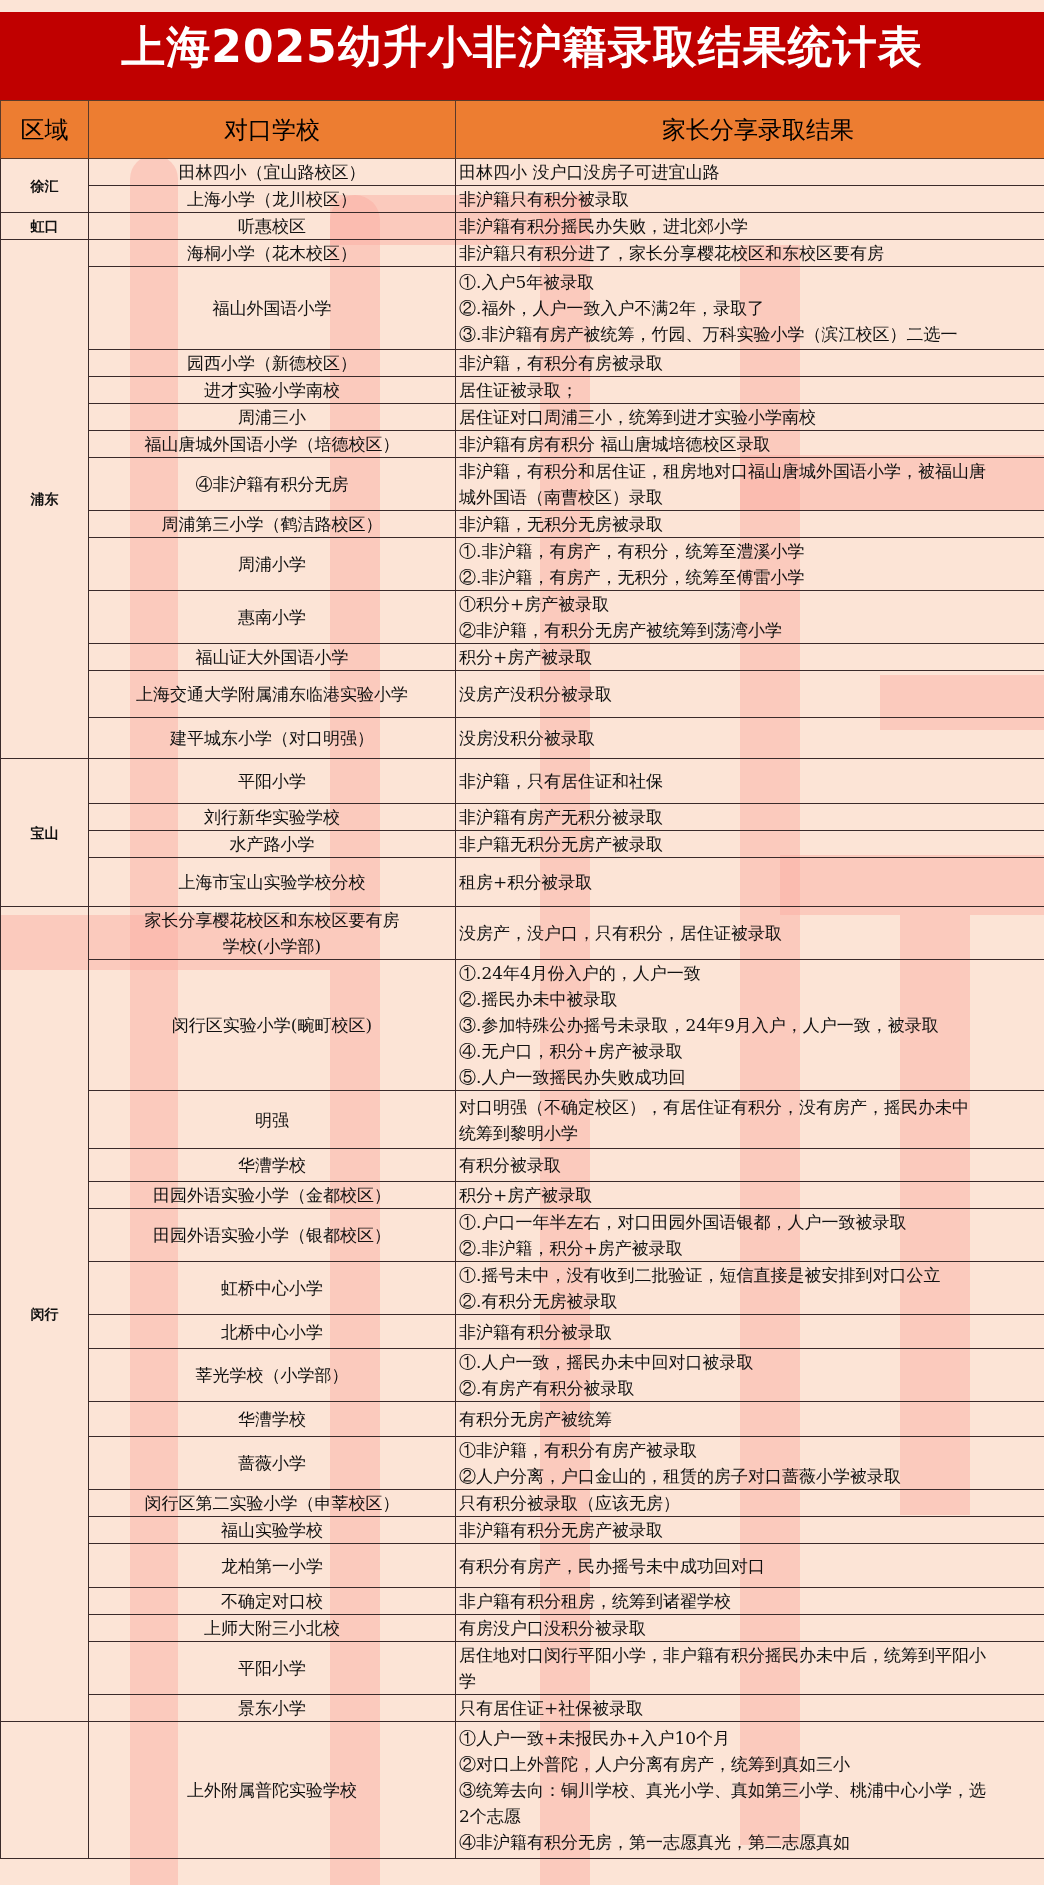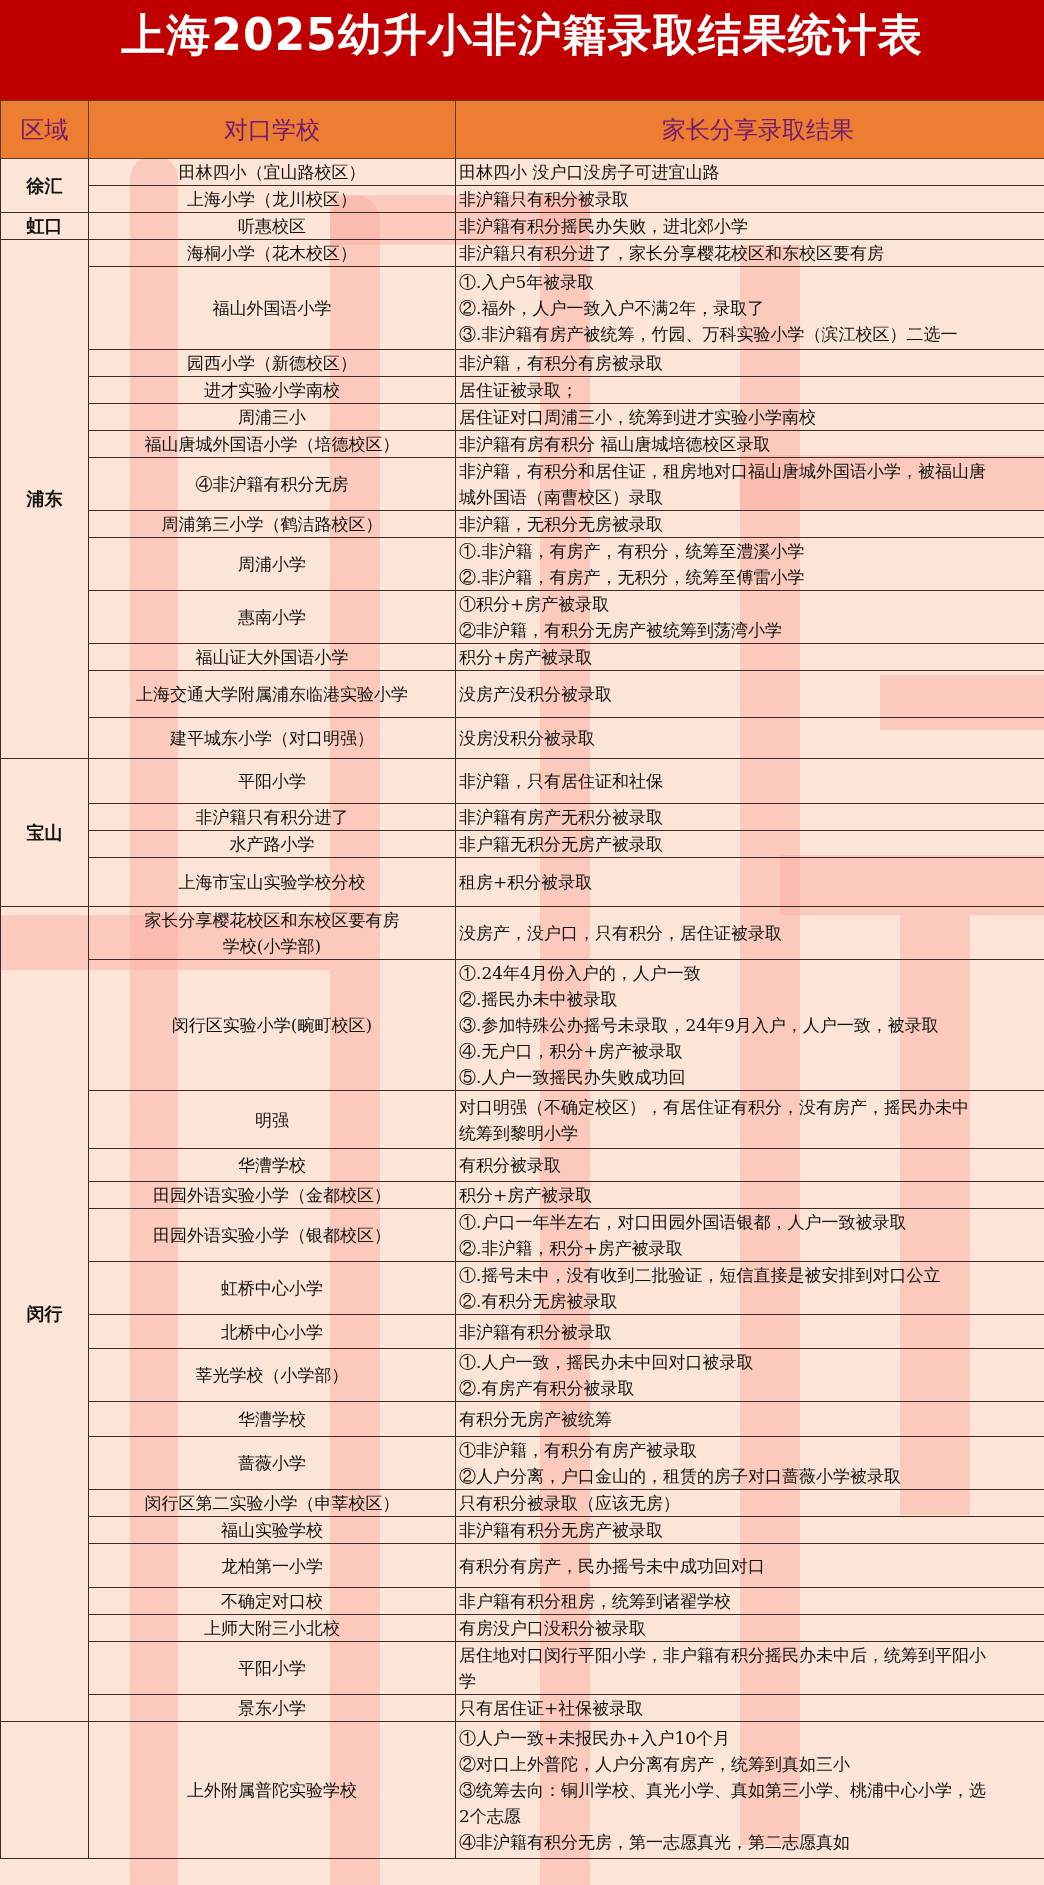--- a/index.html
+++ b/index.html
@@ -4,7 +4,7 @@
 <style>
   html, body { margin:0; padding:0; }
   body { width:1044px; height:1885px; overflow:hidden; background:#fce4d6; font-family:"DejaVu Serif","Liberation Serif",serif; position:relative; }
-  .title-bar { position:absolute; left:0; top:0; width:1044px; height:100px; background:#c00000; color:#fff; display:flex; align-items:center; justify-content:center; }
+  .title-bar { position:absolute; left:0; top:12px; width:1044px; height:100px; background:#c00000; color:#fff; display:flex; align-items:center; justify-content:center; }
   .title-bar h1 { margin:0; margin-top:-30px; font-family:"DejaVu Sans","Liberation Sans",sans-serif; font-weight:bold; font-size:44px; letter-spacing:1px; }
   .watermark { position:absolute; left:0; top:155px; width:1044px; height:1730px; pointer-events:none; z-index:1; overflow:hidden; }
   .wm { position:absolute; background:rgba(250,170,160,0.45); }

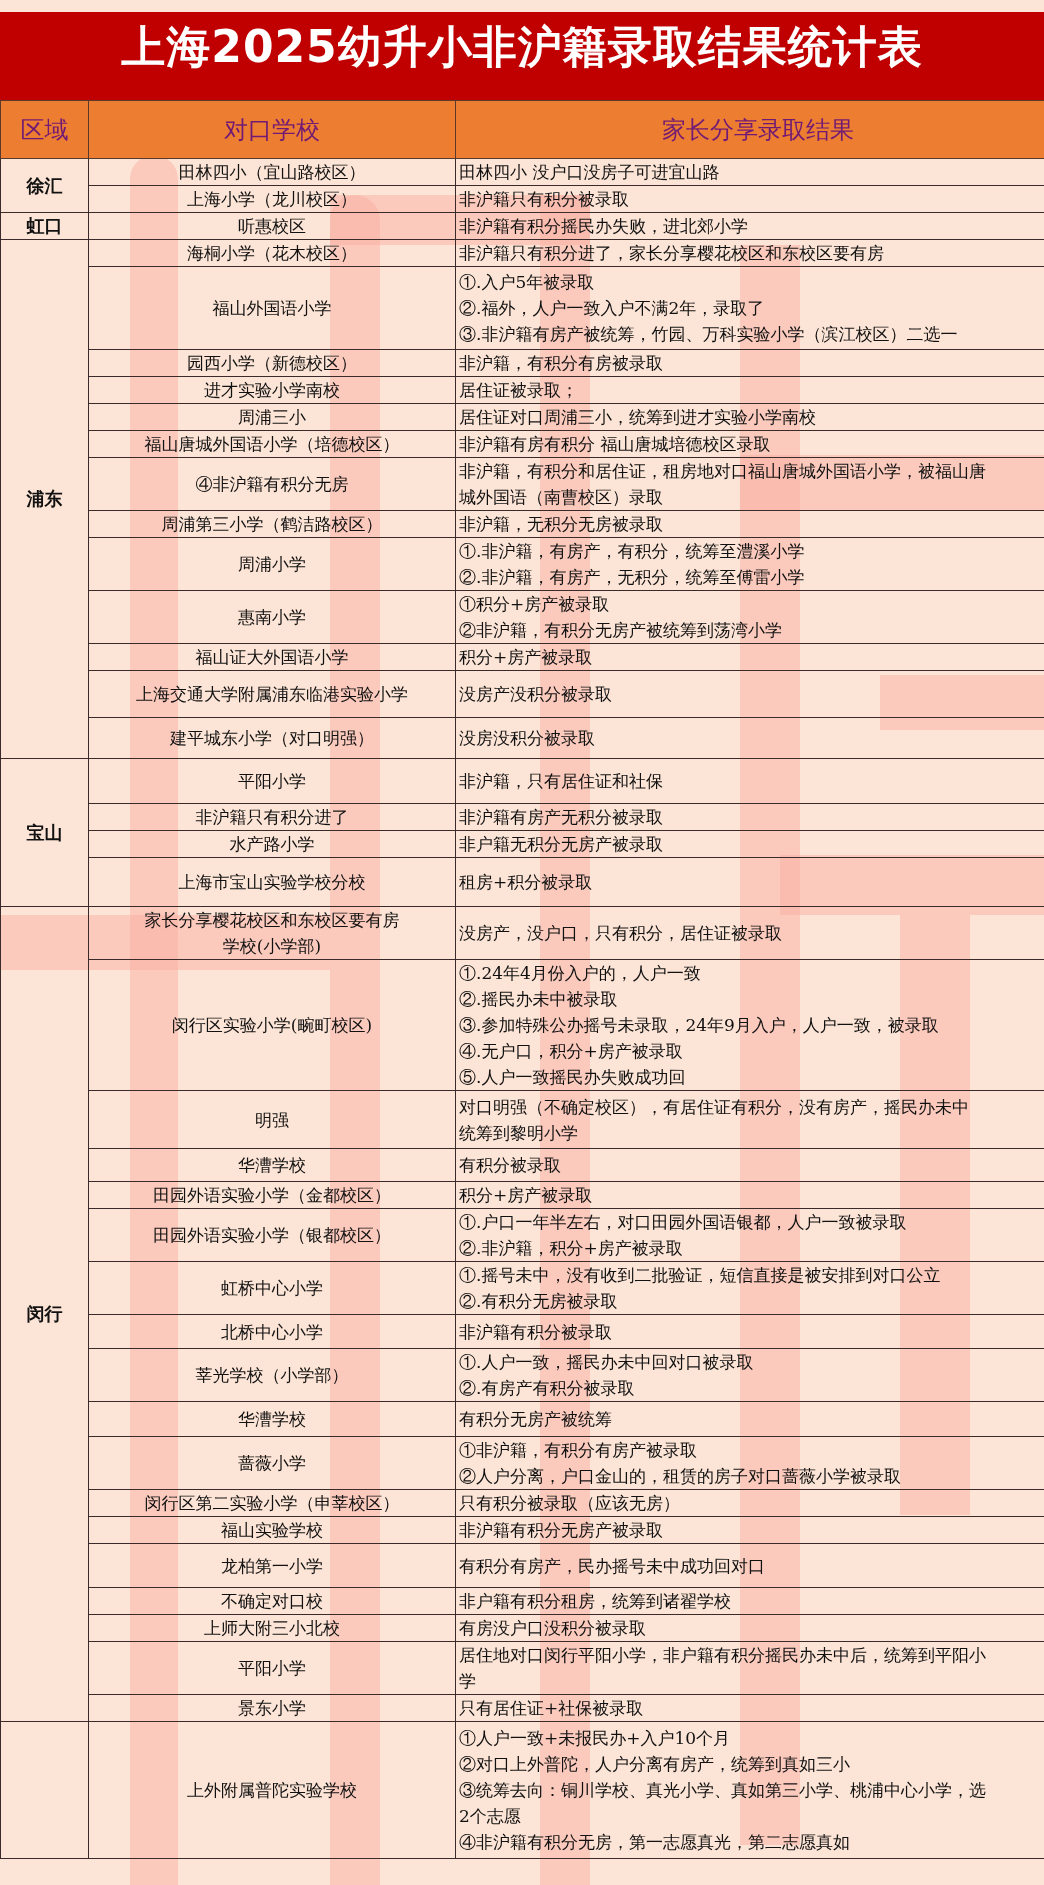--- a/index.html
+++ b/index.html
@@ -10,7 +10,7 @@
   .wm { position:absolute; background:rgba(250,170,160,0.45); }
   table { position:absolute; left:0; top:100px; border-collapse:collapse; table-layout:fixed; width:1060px; z-index:2; }
   col.c1 { width:88px; } col.c2 { width:367px; } col.c3 { width:605px; }
-  th { background:#ed7d31; color:#701a75; font-weight:normal; font-size:24px; height:55px; border:1.5px solid #5a3a2a; font-family:"DejaVu Serif","Liberation Serif",serif; }
+  th { background:#ed7d31; color:#000000; font-weight:normal; font-size:24px; height:55px; border:1.5px solid #5a3a2a; font-family:"DejaVu Serif","Liberation Serif",serif; }
   th.h3 { text-align:center; }
   td { border:1.5px solid #3a2a2a; font-size:17px; color:#111; padding:0 4px; line-height:26px; background:transparent; white-space:nowrap; overflow:hidden; }
   td.region { text-align:center; font-weight:bold; font-size:18px; }

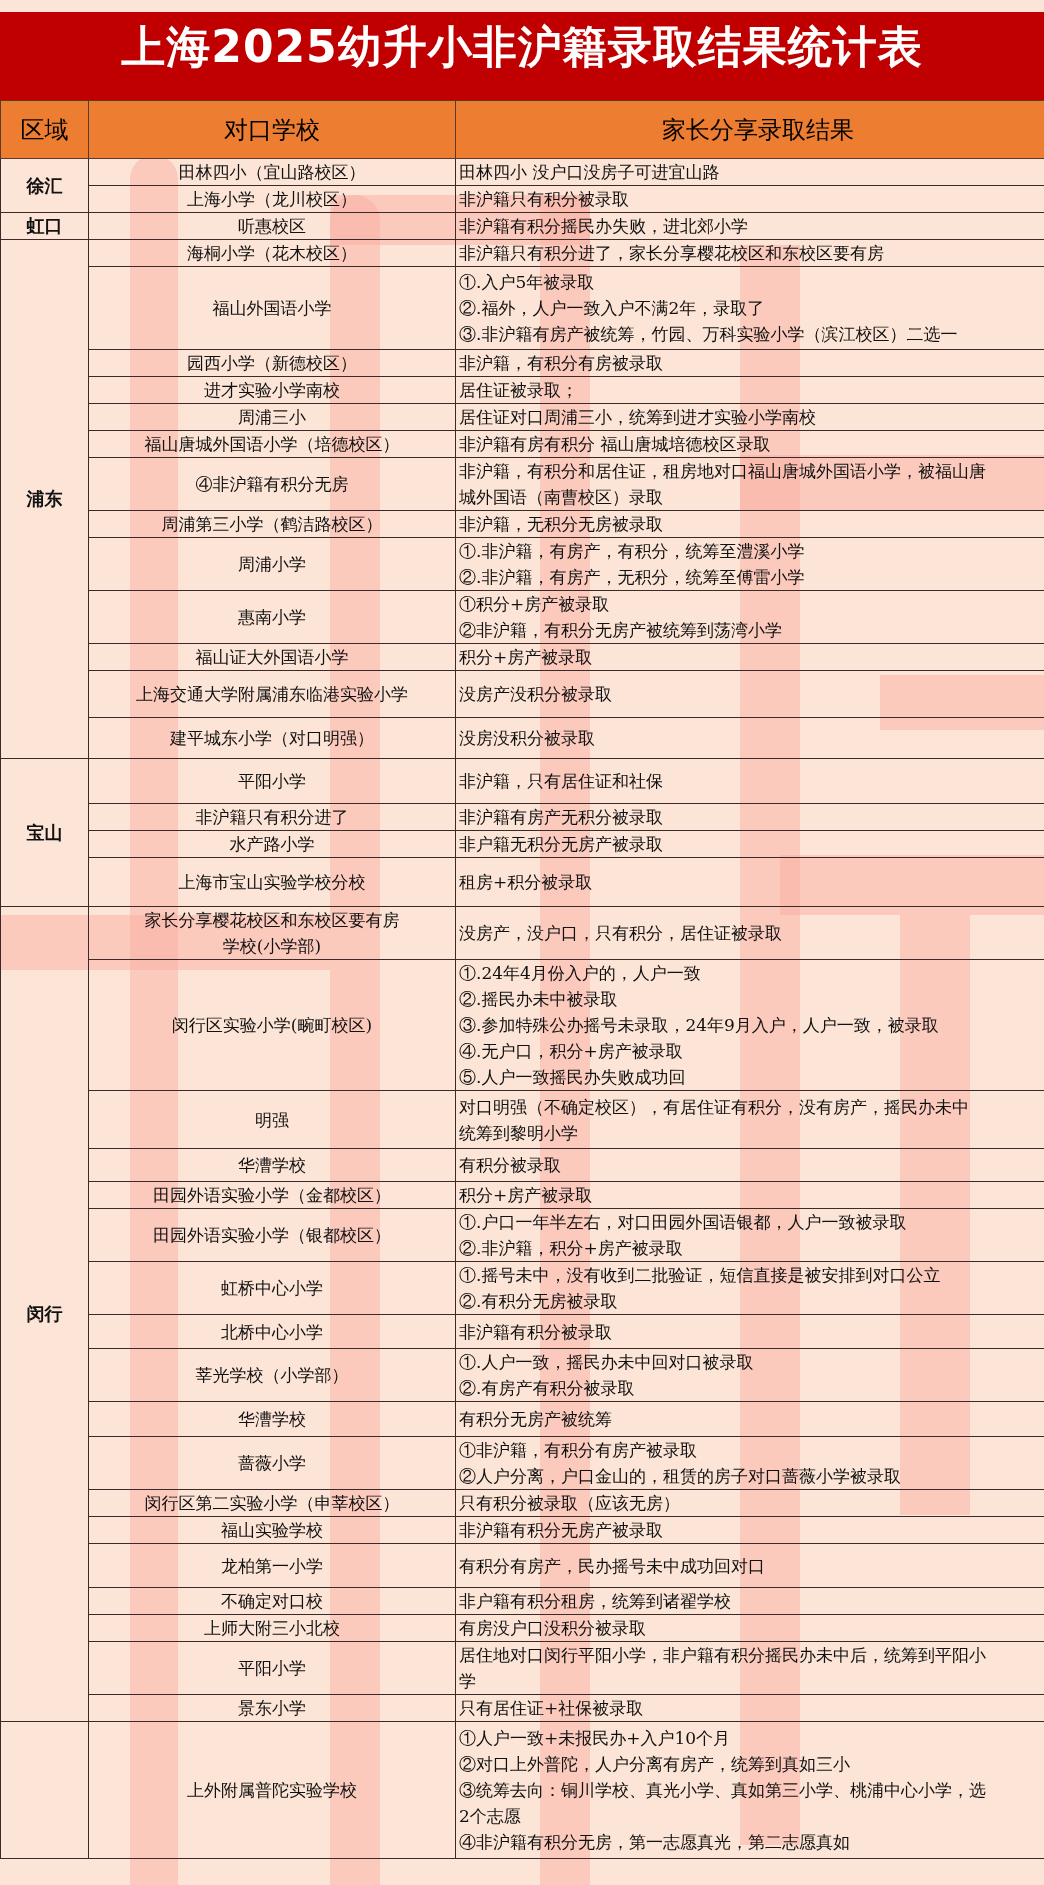--- a/index.html
+++ b/index.html
@@ -13,7 +13,7 @@
   th { background:#ed7d31; color:#000000; font-weight:normal; font-size:24px; height:55px; border:1.5px solid #5a3a2a; font-family:"DejaVu Serif","Liberation Serif",serif; }
   th.h3 { text-align:center; }
   td { border:1.5px solid #3a2a2a; font-size:17px; color:#111; padding:0 4px; line-height:26px; background:transparent; white-space:nowrap; overflow:hidden; }
-  td.region { text-align:center; font-weight:bold; font-size:18px; }
+  td.region { text-align:center; font-weight:bold; font-size:14px; }
   td.school { text-align:center; }
   td.result { text-align:left; padding-left:3px; }
   .line { display:block; }

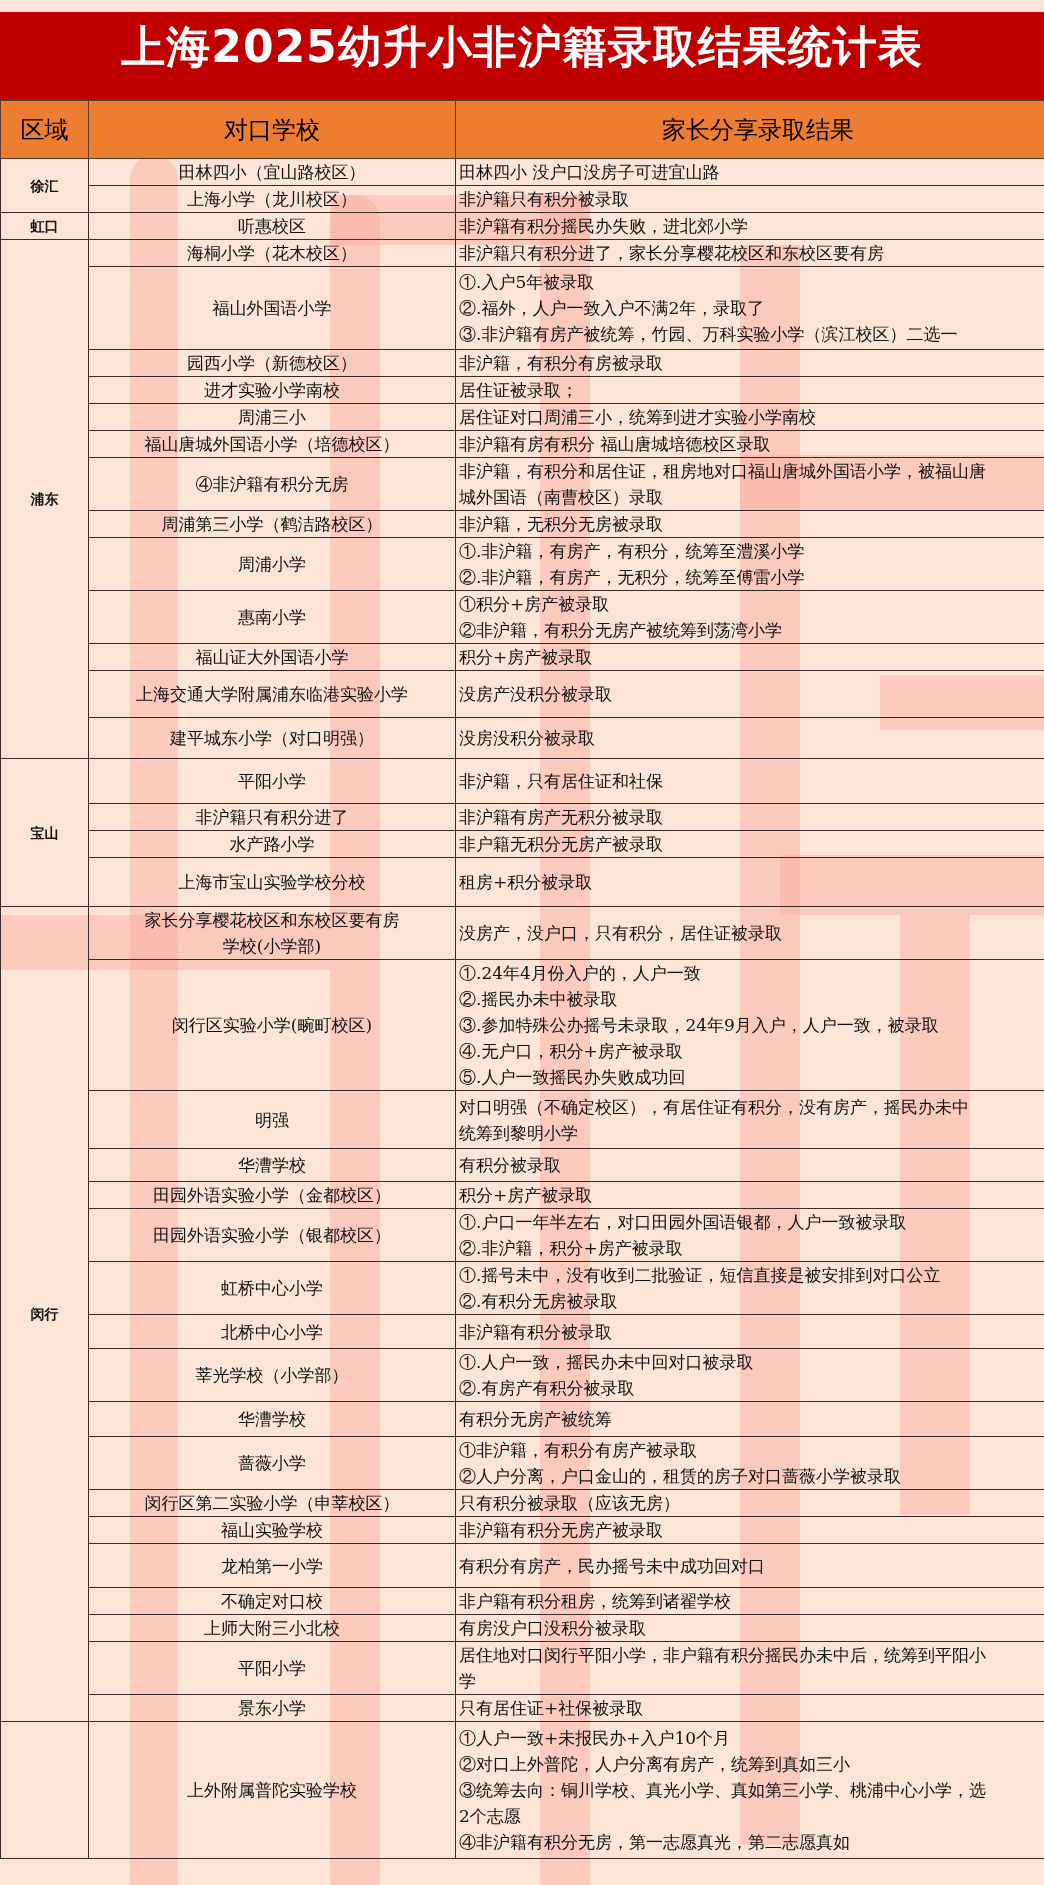--- a/index.html
+++ b/index.html
@@ -164,7 +164,7 @@
         </td>
       </tr>
       <tr style="height: 26px;">
-        <td class="school">非沪籍只有积分进了</td>
+        <td class="school">刘行新华实验学校</td>
         <td class="result">
           <span class="line">非沪籍有房产无积分被录取</span>
         </td>

